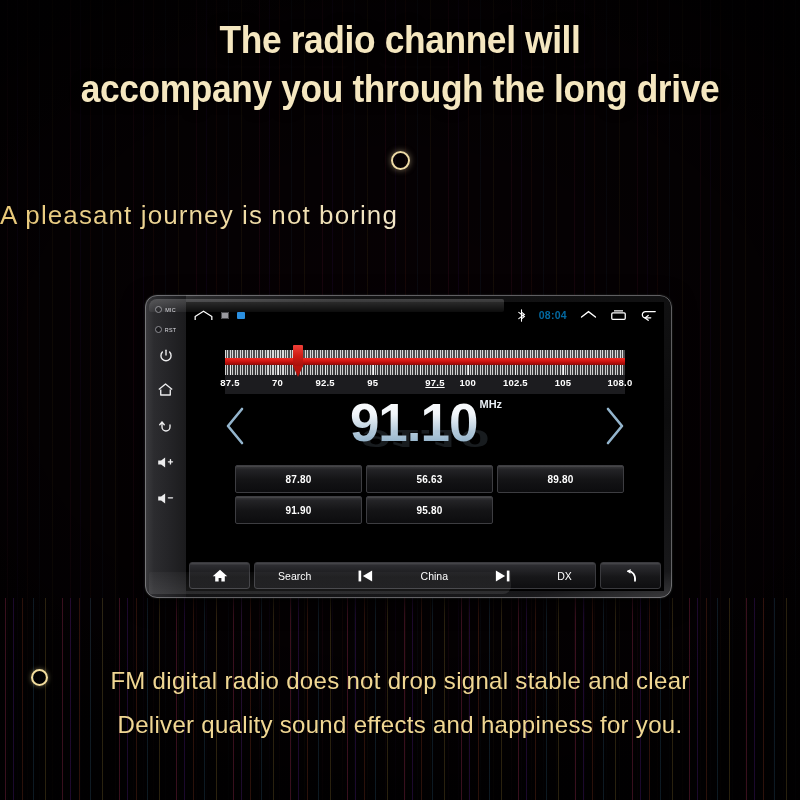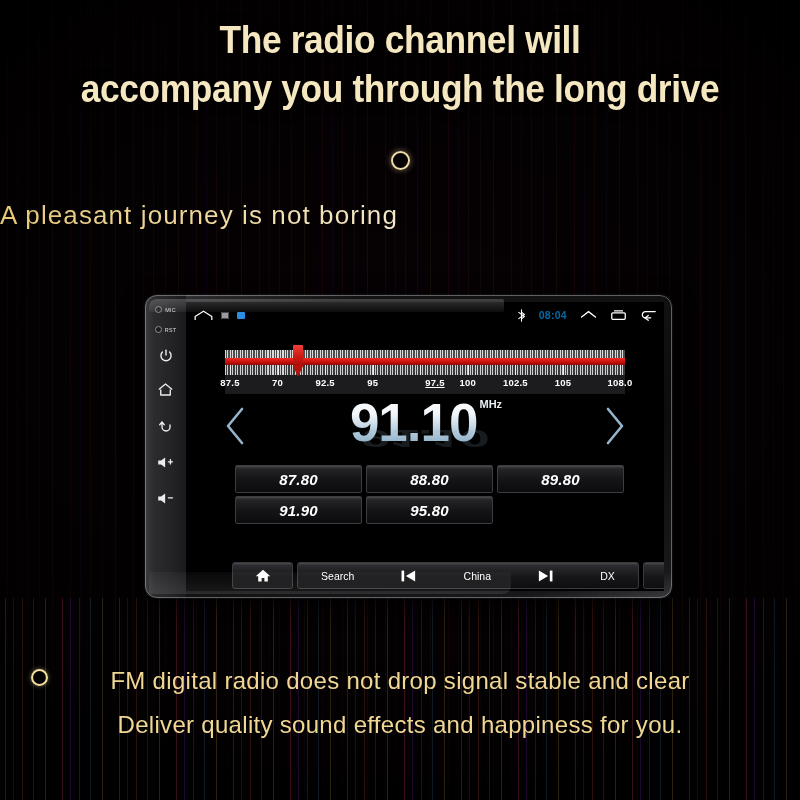--- a/index.html
+++ b/index.html
@@ -268,12 +268,11 @@
   }
   .preset {
     height: 26px; display:flex; align-items:center; justify-content:center;
-    color:#fff; font-size: 15px; font-weight: bold; letter-spacing:.2px;
+    color:#fff; font-size: 10px; font-weight: bold; letter-spacing:.2px;
     background: linear-gradient(180deg,#3a3a3d 0%, #232326 14%, #141416 52%, #0c0c0e 100%);
     border: 1px solid #3d3d41;
     border-radius: 2px;
     box-shadow: inset 0 1px 0 rgba(255,255,255,0.07);
-    font-style: italic;
   }
 
   

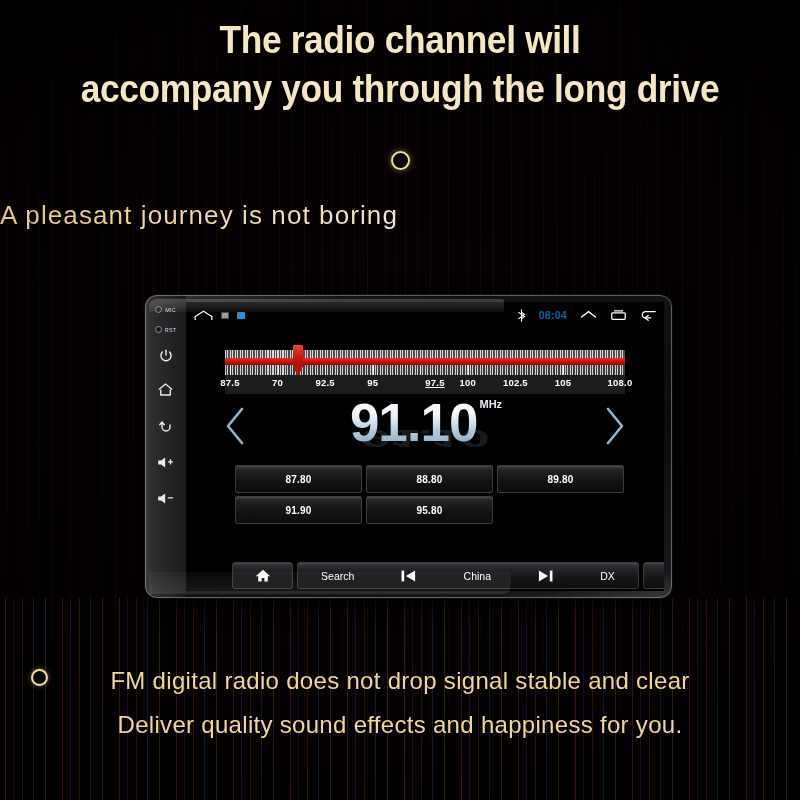--- a/index.html
+++ b/index.html
@@ -453,7 +453,7 @@
 
       <div class="presets" id="presets">
           <div class="preset">87.80</div>
-          <div class="preset">88.80</div>
+          <div class="preset">56.63</div>
           <div class="preset">89.80</div>
           <div class="preset">91.90</div>
           <div class="preset">95.80</div>

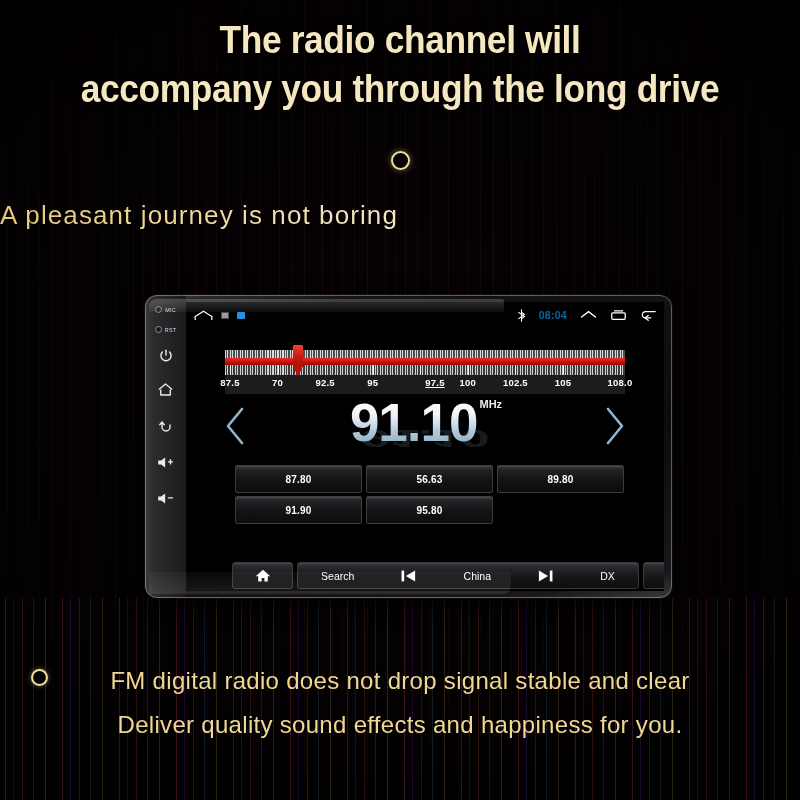--- a/index.html
+++ b/index.html
@@ -278,7 +278,7 @@
   
   .botbar {
     position: absolute; left: 0; bottom: 0; width: 478px; height: 31px;
-    display: flex; align-items: stretch; padding-left: 43px;
+    display: flex; align-items: stretch;
   }
   .bb-seg {
     background: linear-gradient(180deg,#4a4a4e 0%,#2c2c30 10%,#171719 55%,#0e0e10 100%);

